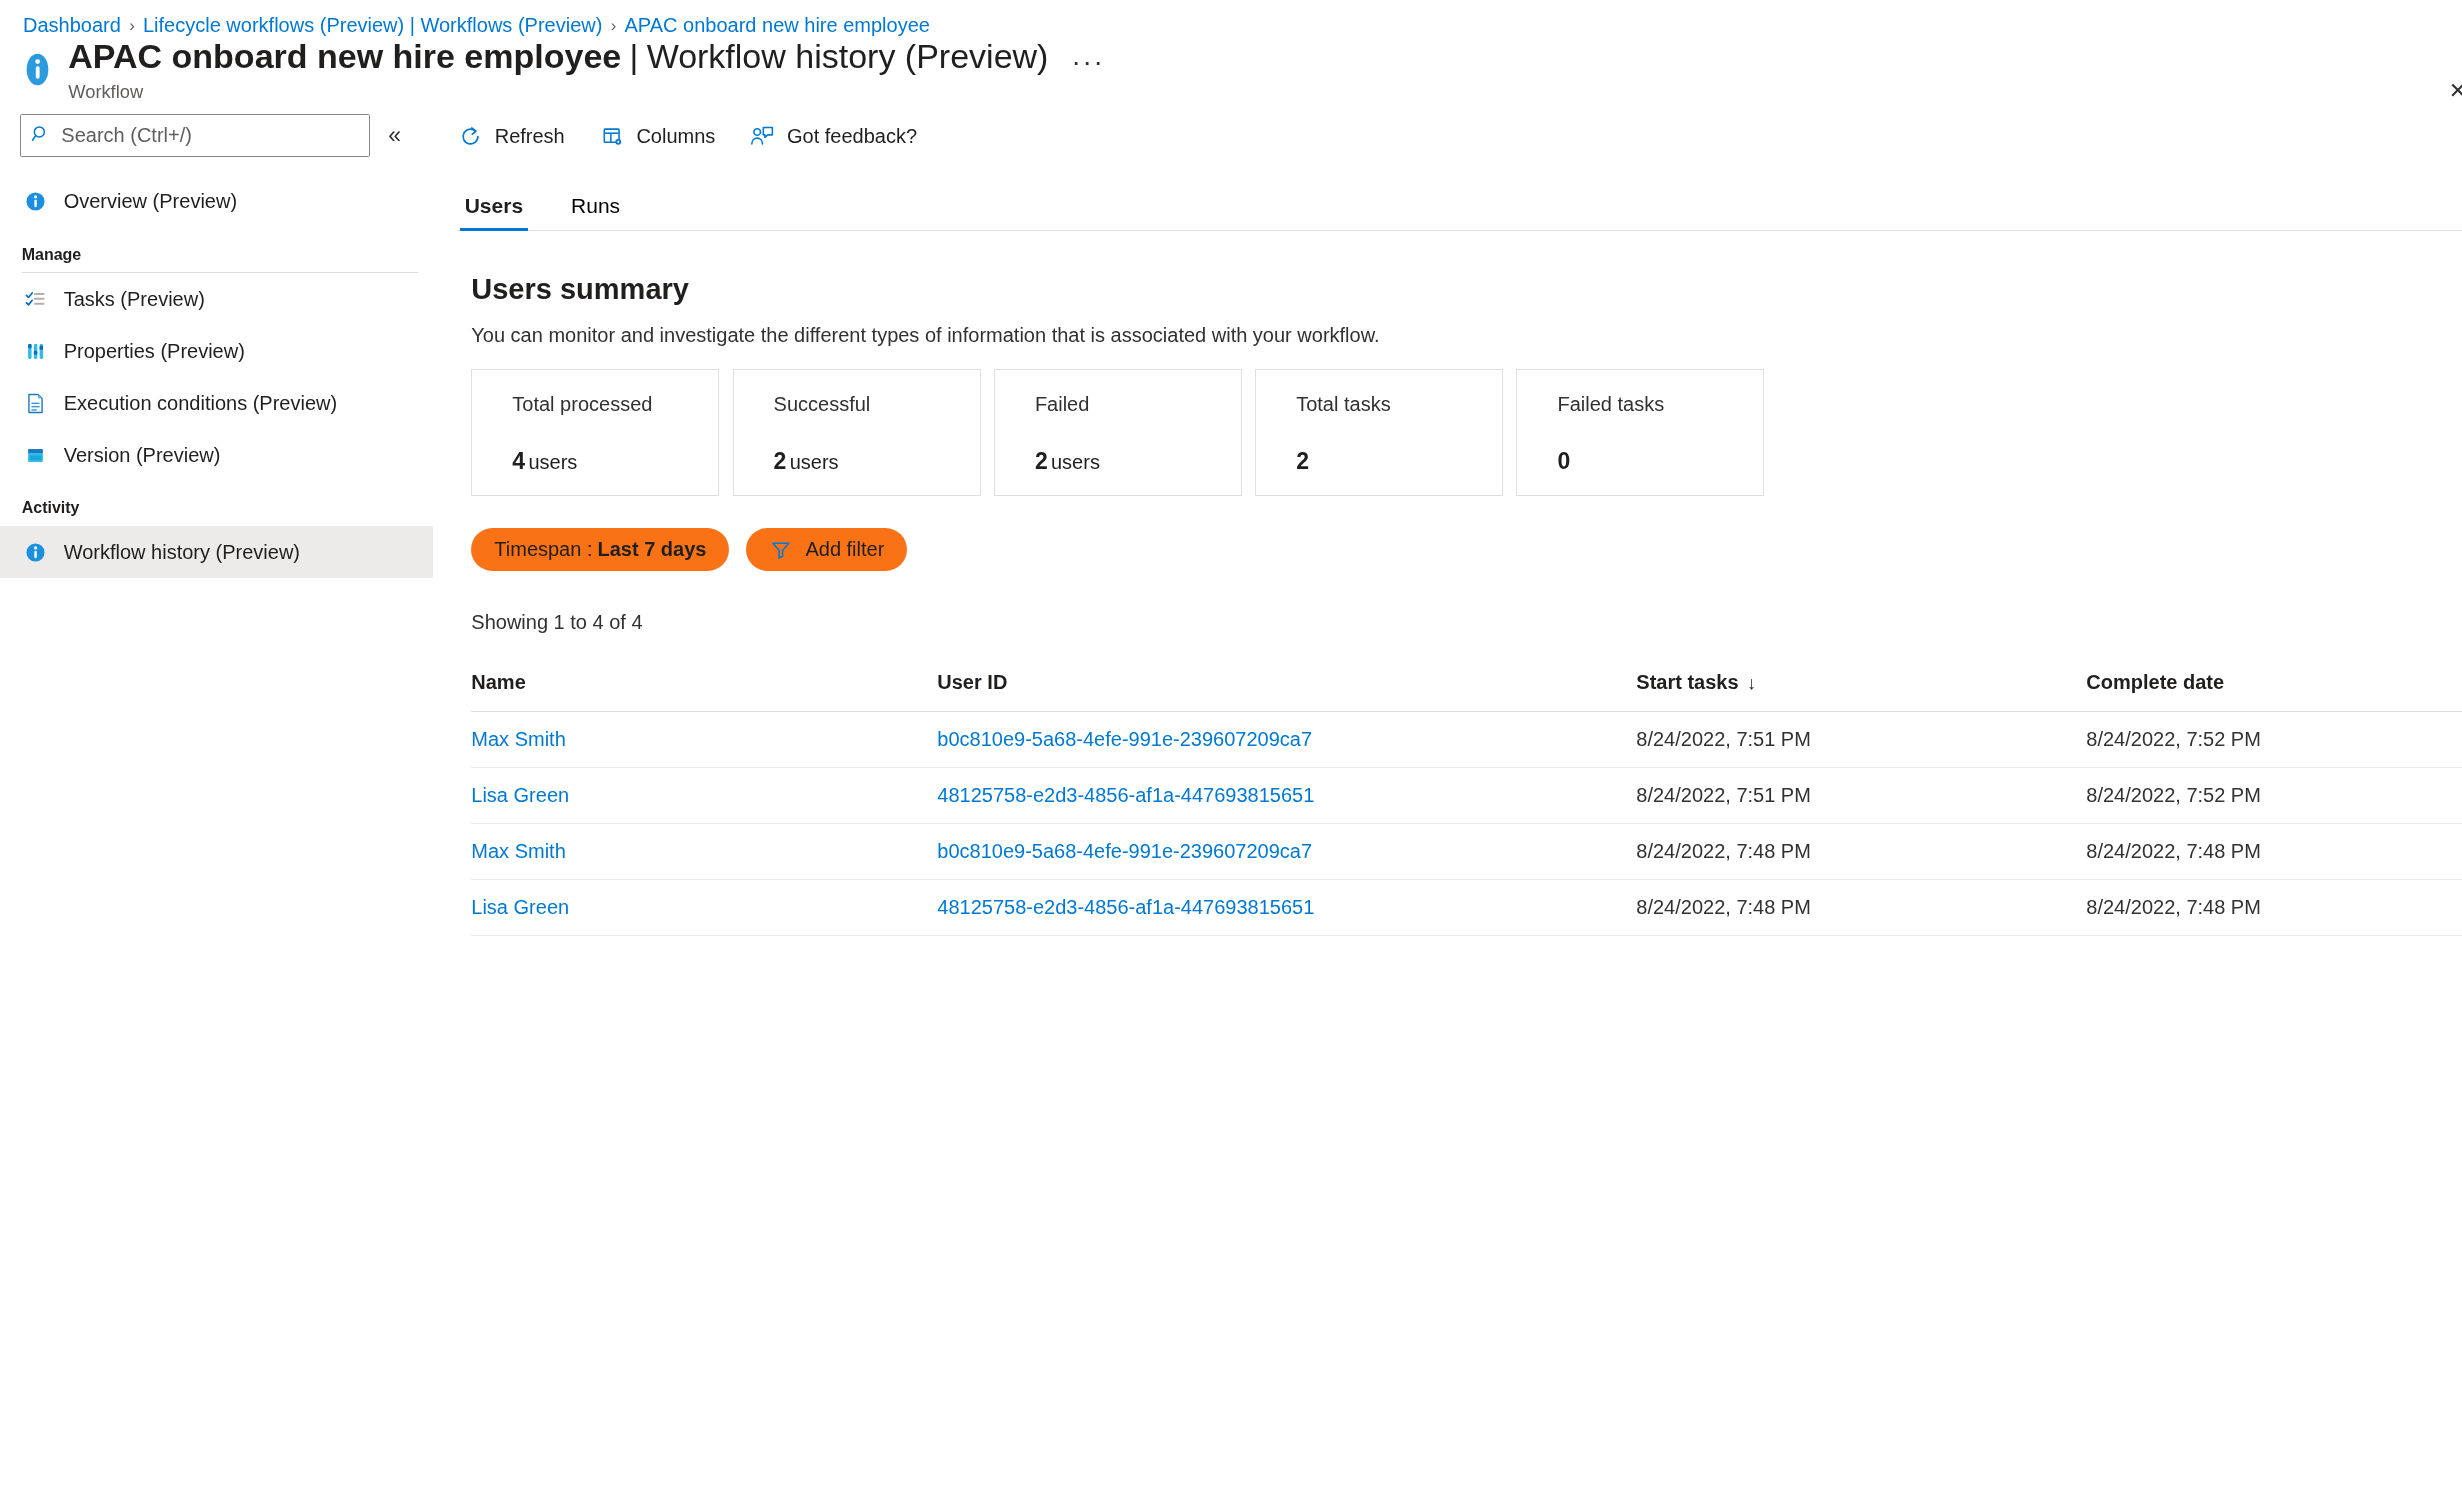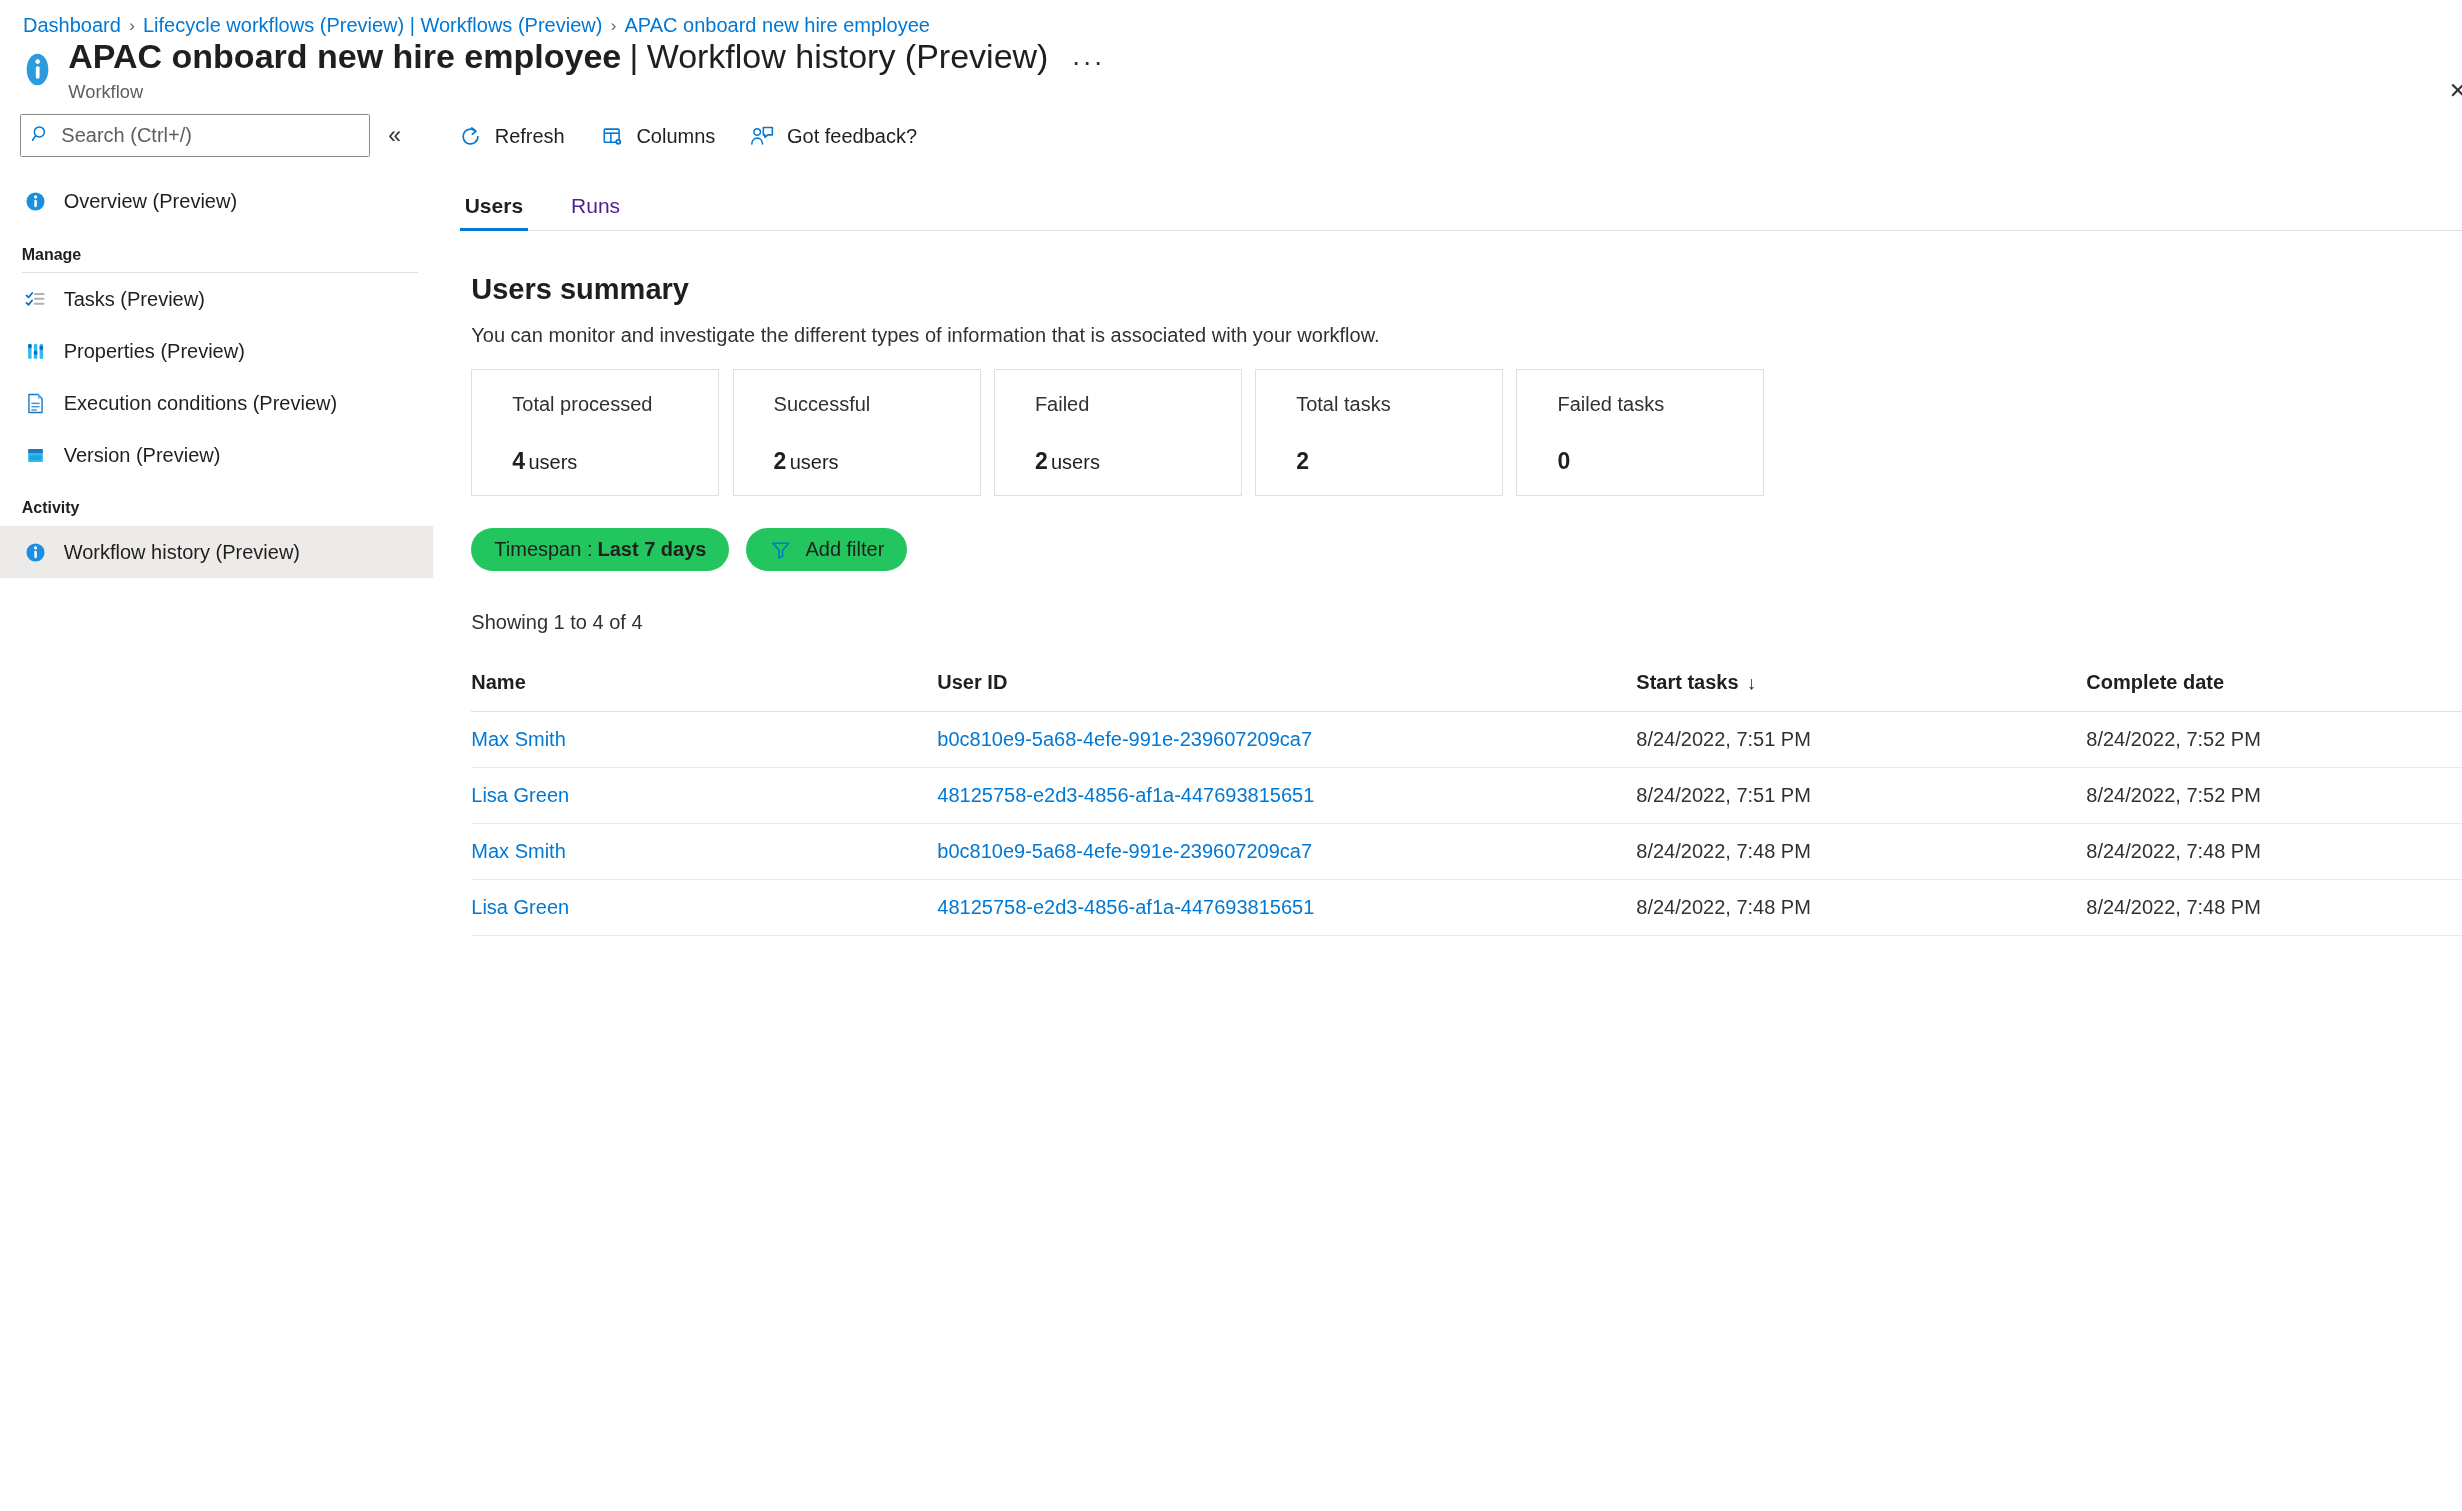--- a/index.html
+++ b/index.html
@@ -156,7 +156,7 @@
     font-size: 21px;
     padding: 0 5px 11.7px 5px;
     margin-right: 38px;
-    color: #4c1d95;
+    color: #000000;
     cursor: pointer;
     position: relative;
   }

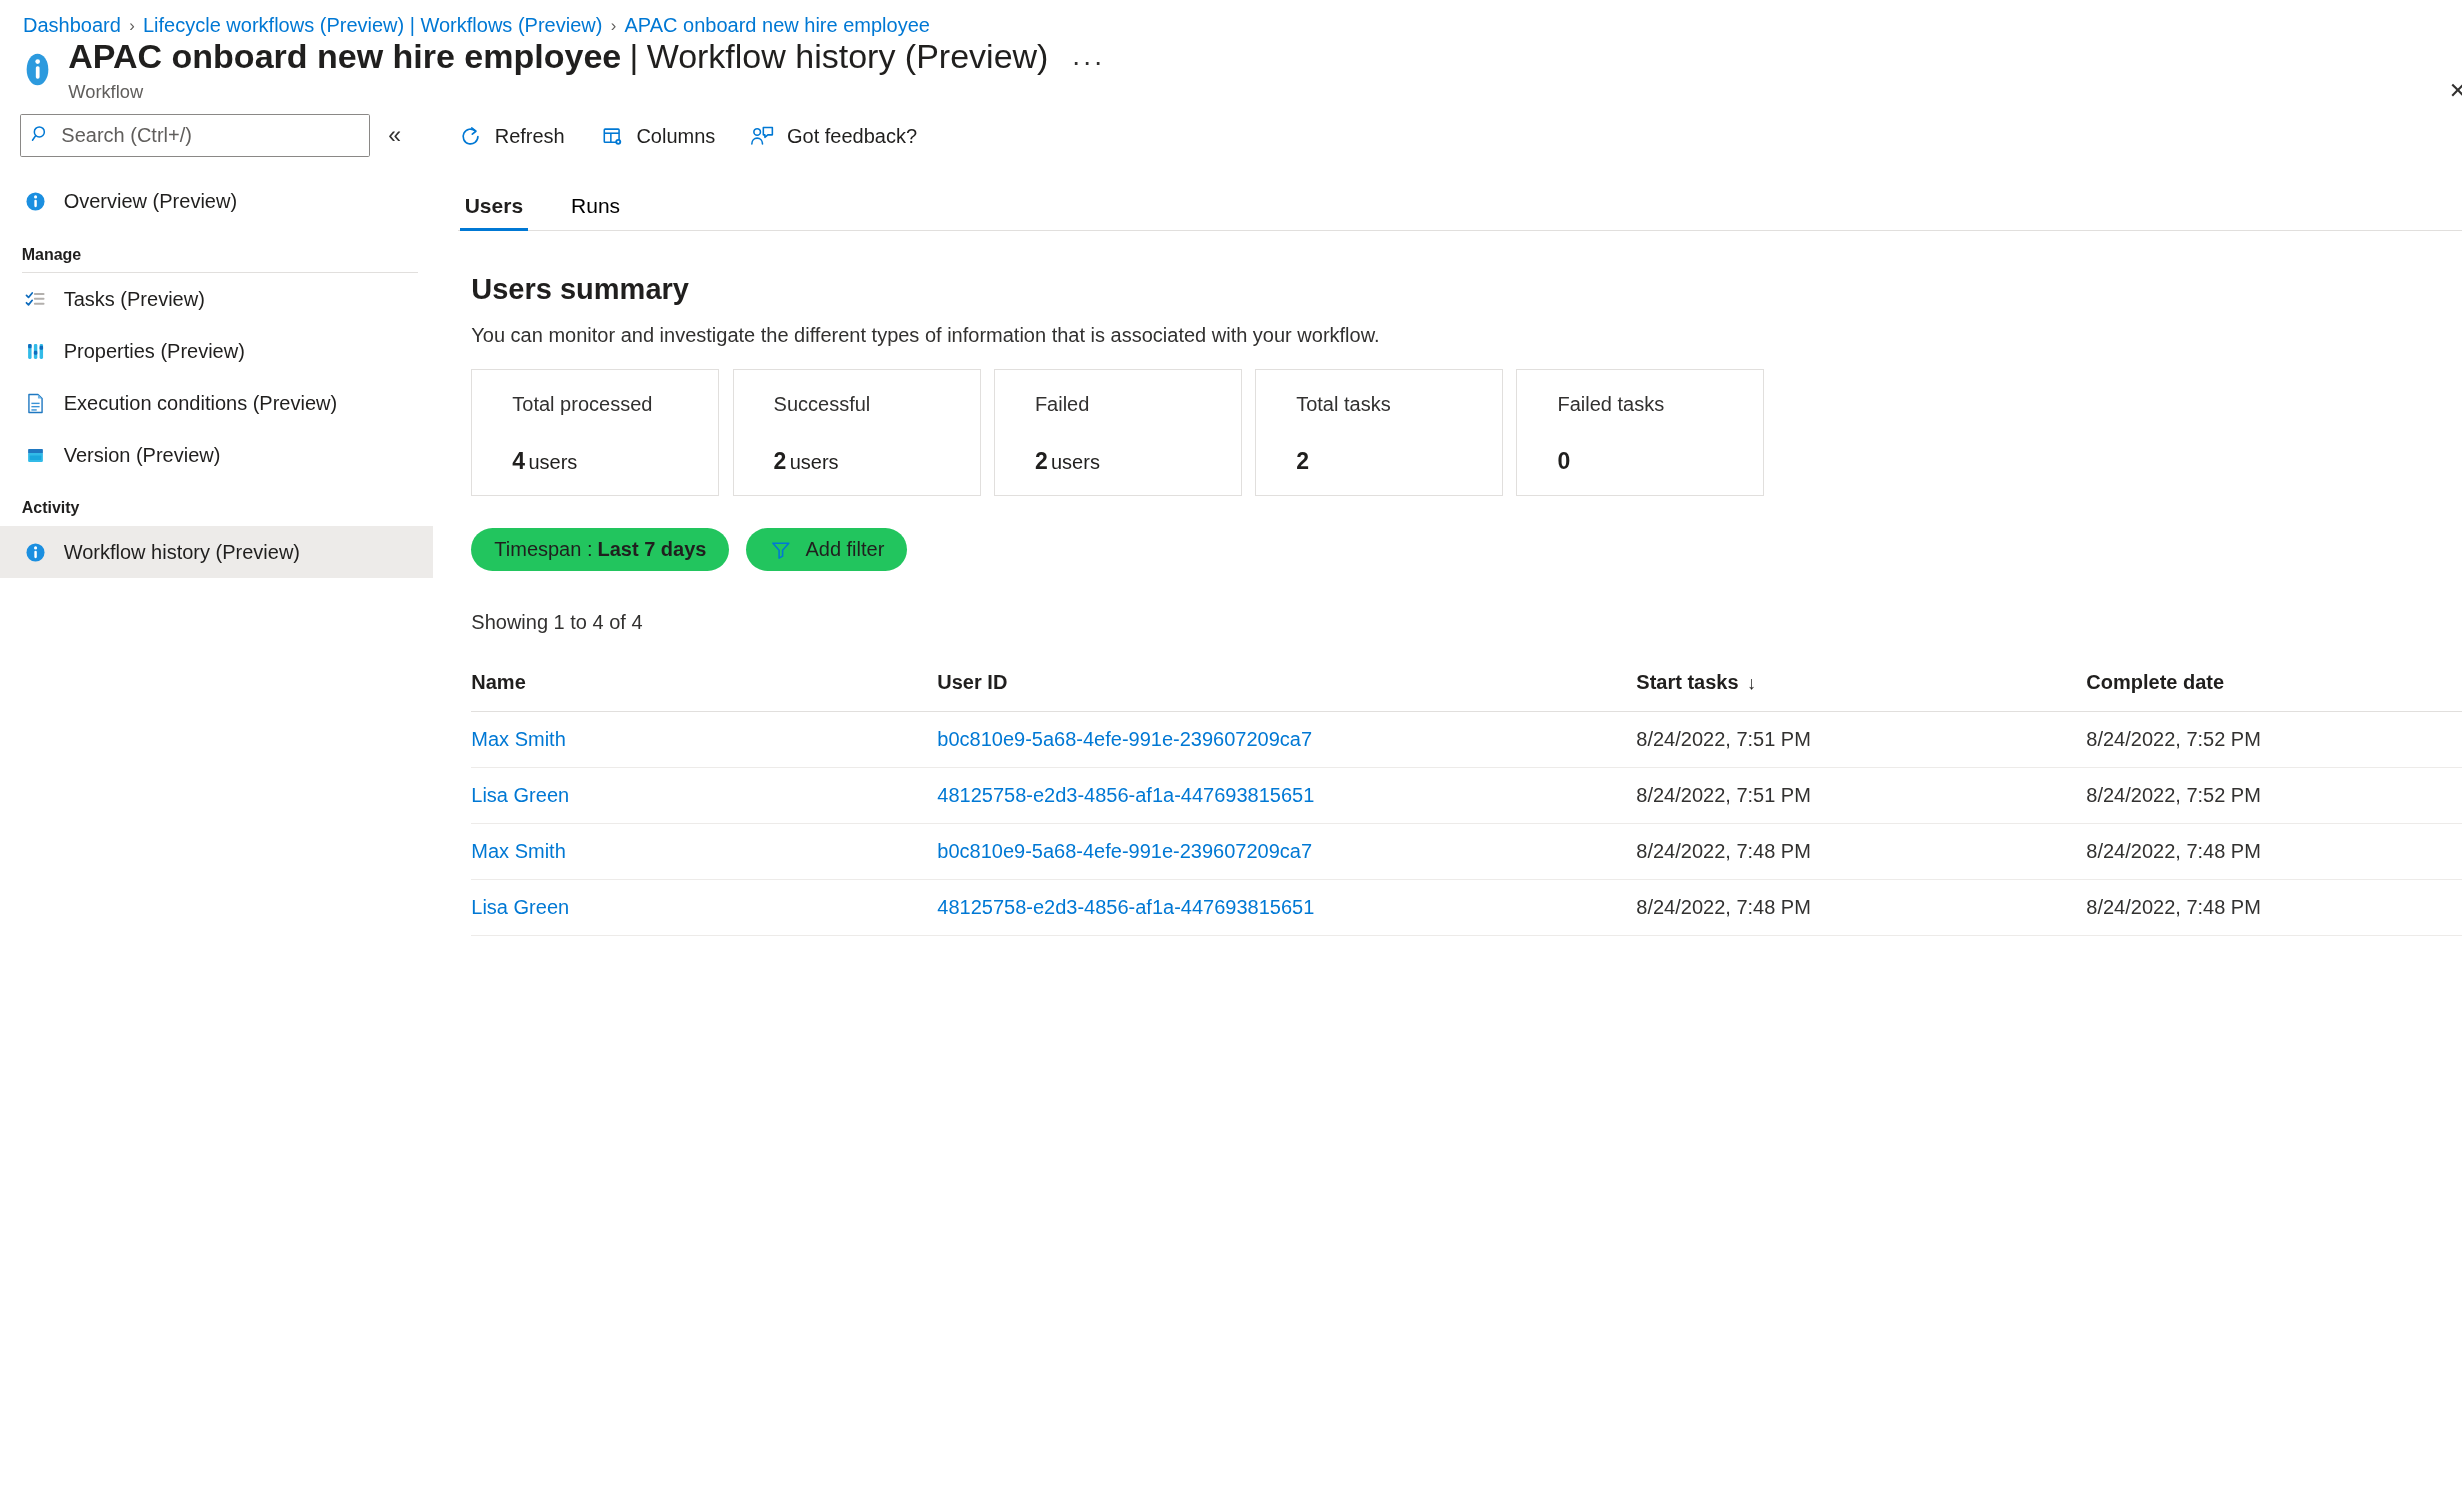--- a/index.html
+++ b/index.html
@@ -200,7 +200,7 @@
     margin: 32px 0 0 13.3px;
   }
   .chip {
-    background: #22c55e;
+    background: #f97316;
     border-radius: 21.7px;
     height: 43px;
     display: flex; align-items: center;

